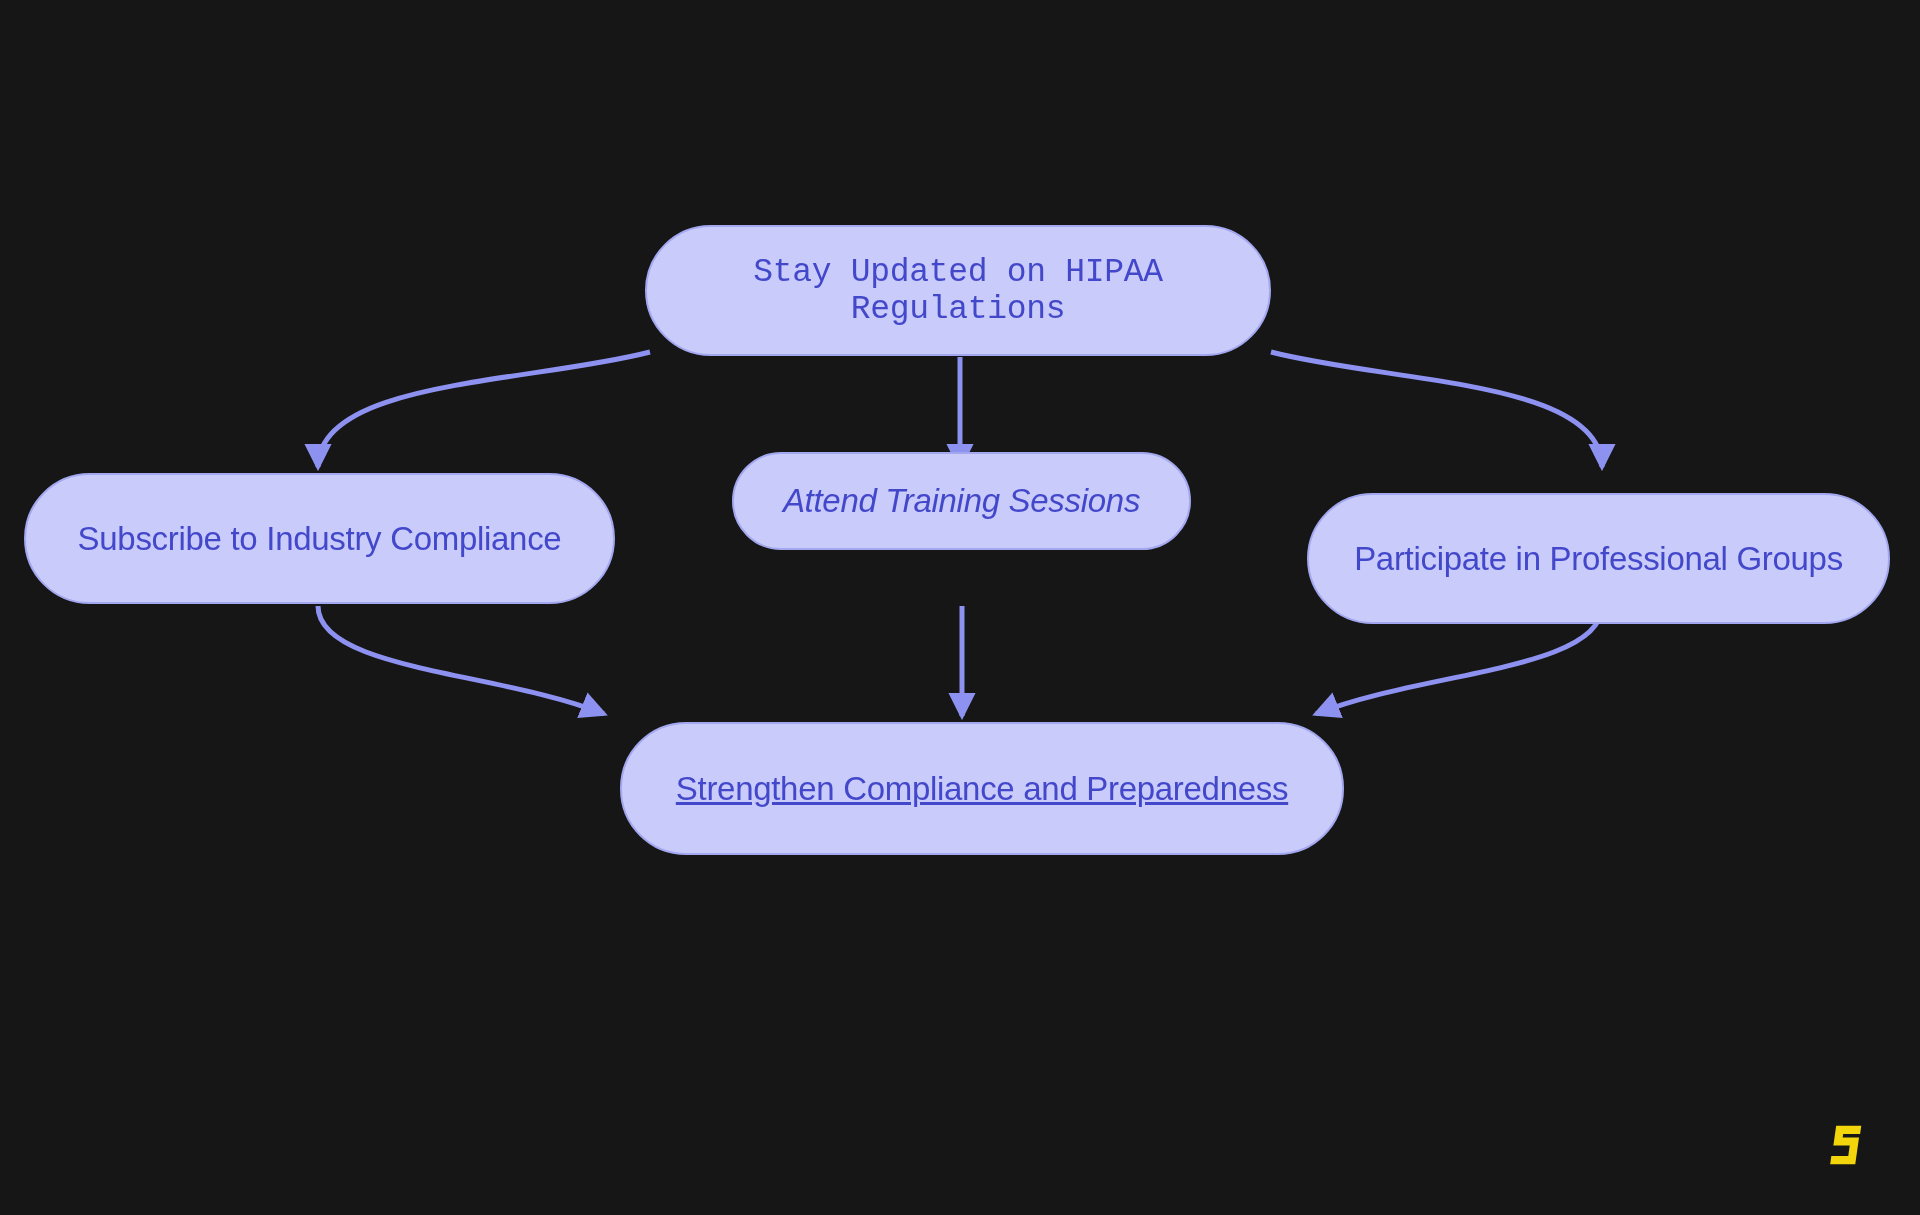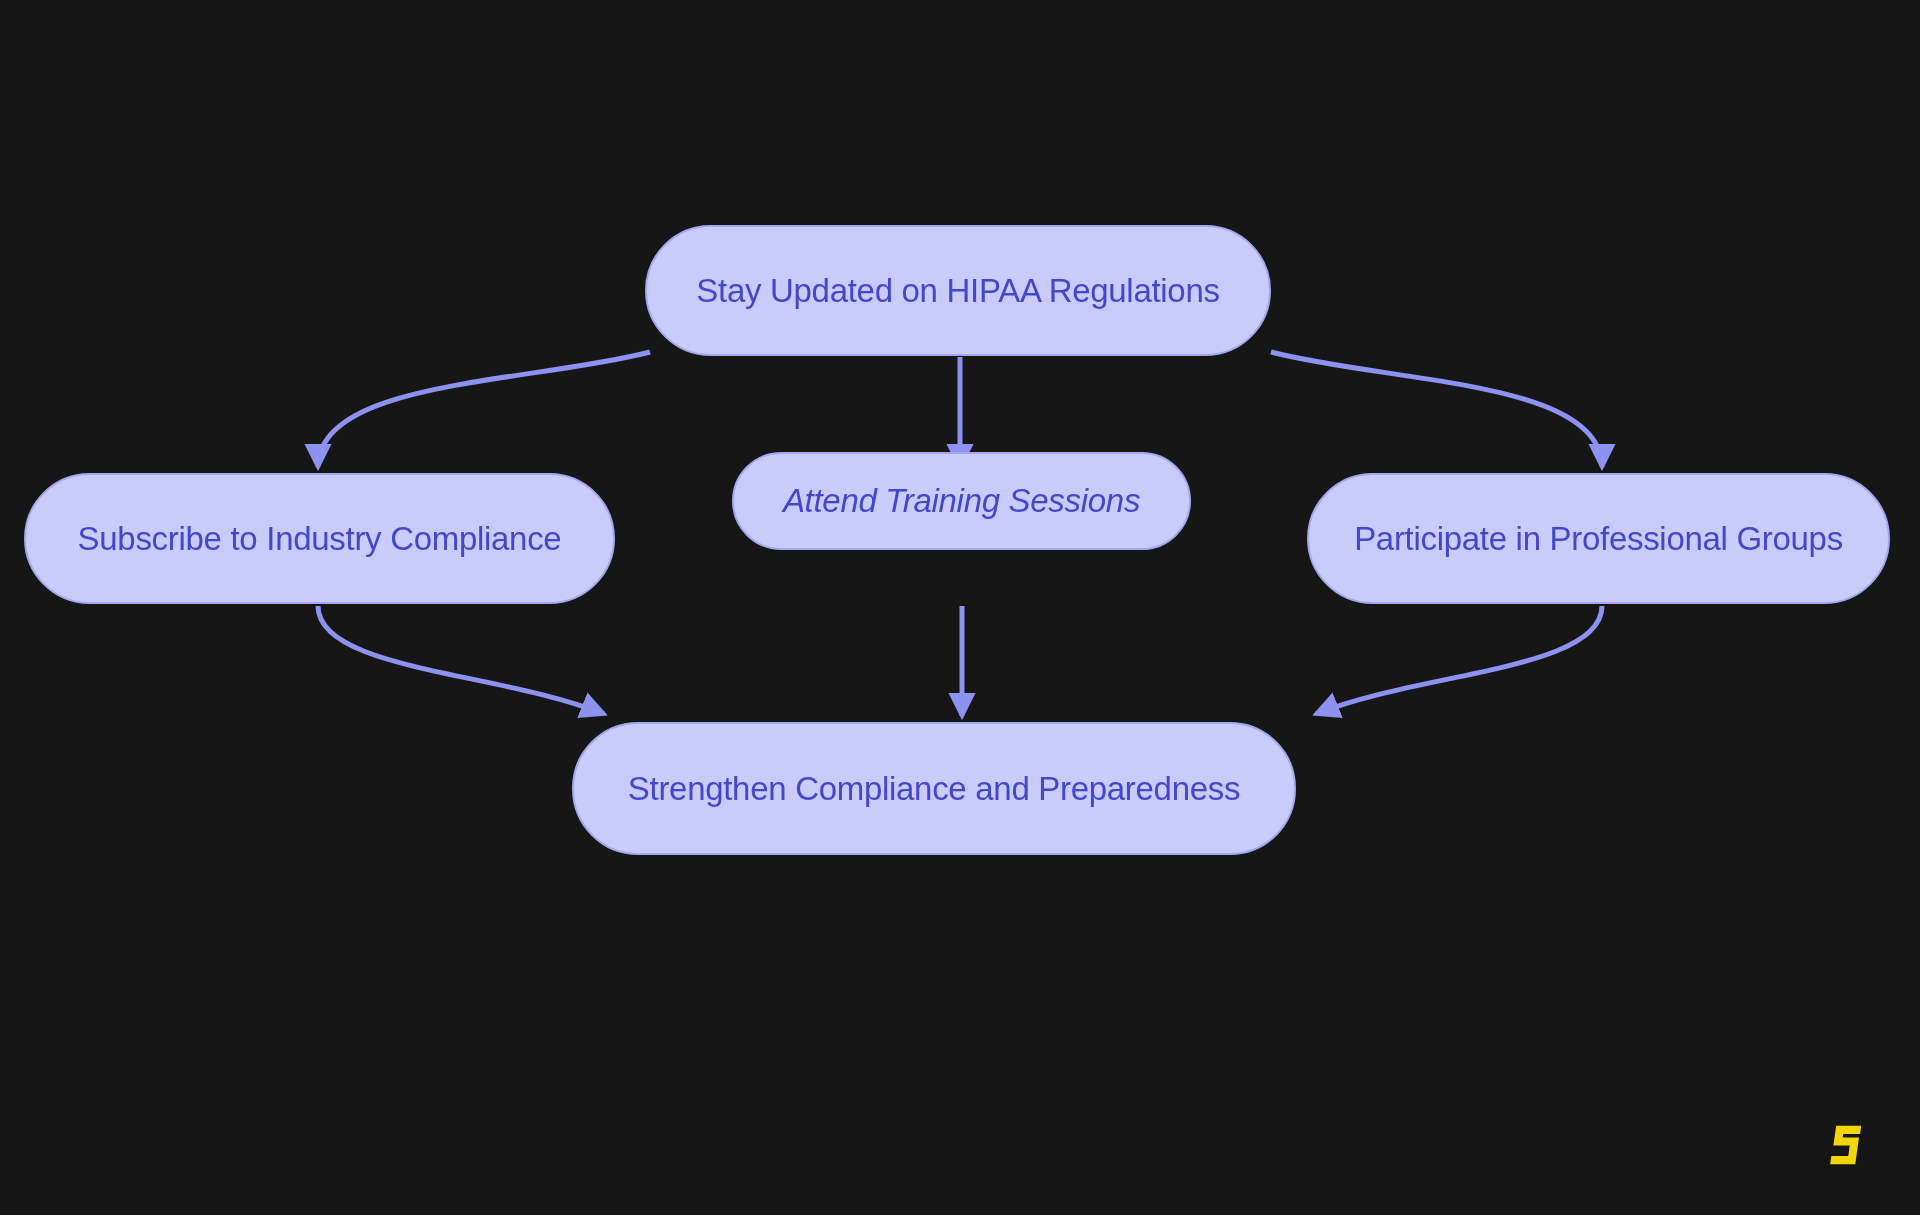--- a/index.html
+++ b/index.html
@@ -44,7 +44,7 @@
     text-align: center;
     box-sizing: border-box;
   }
-  .node-top      { left: 645px;  top: 225px; width: 626px; height: 131px; }
+  .node-top      { left: 645px;  top: 225px; width: 626px; height: 131px; font-family: Liberation Mono, monospace; }
   .node-left     { left: 24px;   top: 473px; width: 591px; height: 131px; }
   .node-middle   { left: 732px;  top: 452px; width: 459px; height: 98px; font-style: italic; }
   .node-right    { left: 1307px; top: 473px; width: 583px; height: 131px; }

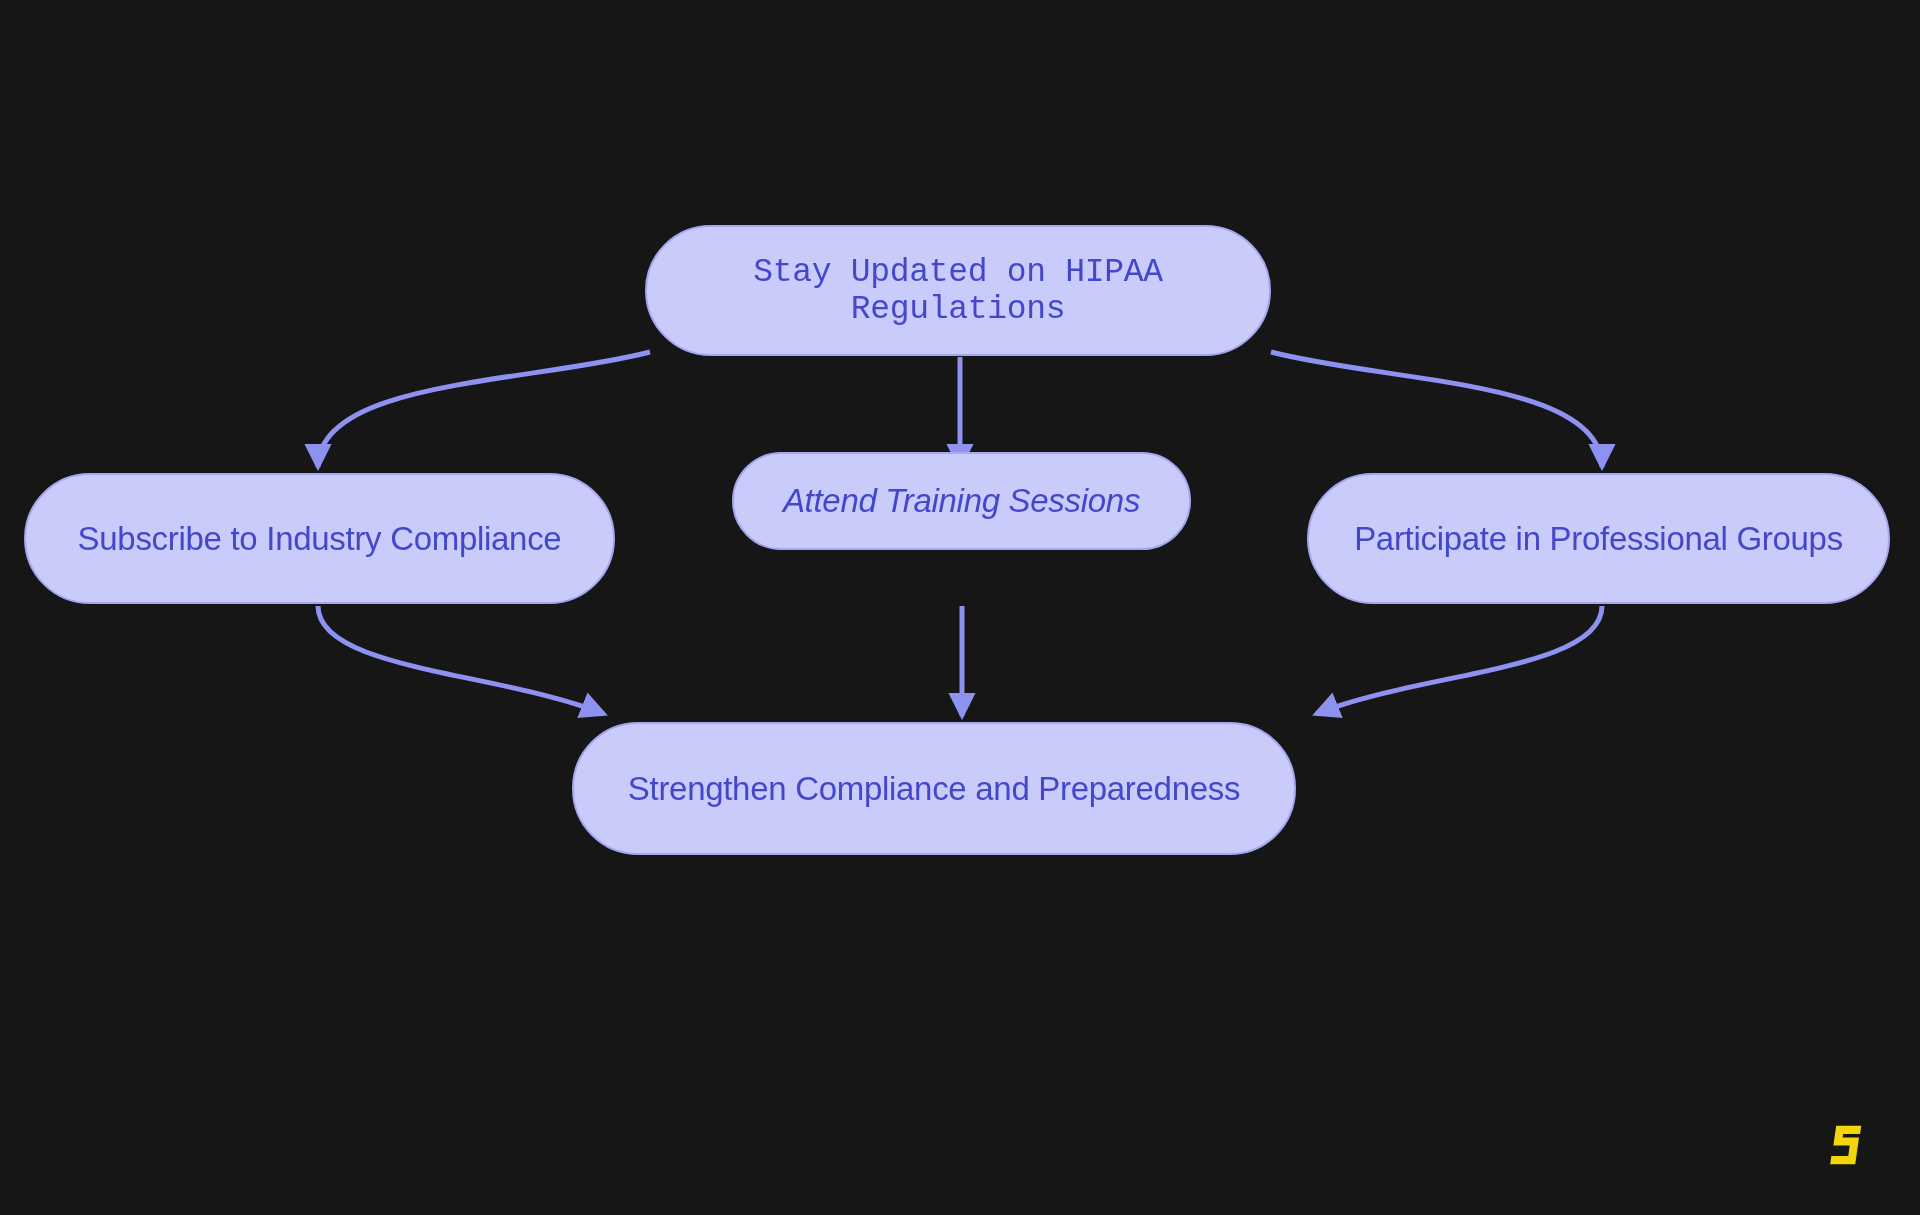--- a/index.html
+++ b/index.html
@@ -47,7 +47,7 @@
   .node-top      { left: 645px;  top: 225px; width: 626px; height: 131px; font-family: Liberation Mono, monospace; }
   .node-left     { left: 24px;   top: 473px; width: 591px; height: 131px; }
   .node-middle   { left: 732px;  top: 452px; width: 459px; height: 98px; font-style: italic; }
-  .node-right    { left: 1307px; top: 473px; width: 583px; height: 131px; }
+  .node-right    { left: 1307px; top: 493px; width: 583px; height: 131px; }
   .node-bottom   { left: 572px;  top: 722px; width: 724px; height: 133px; }
   .logo {
     position: absolute;

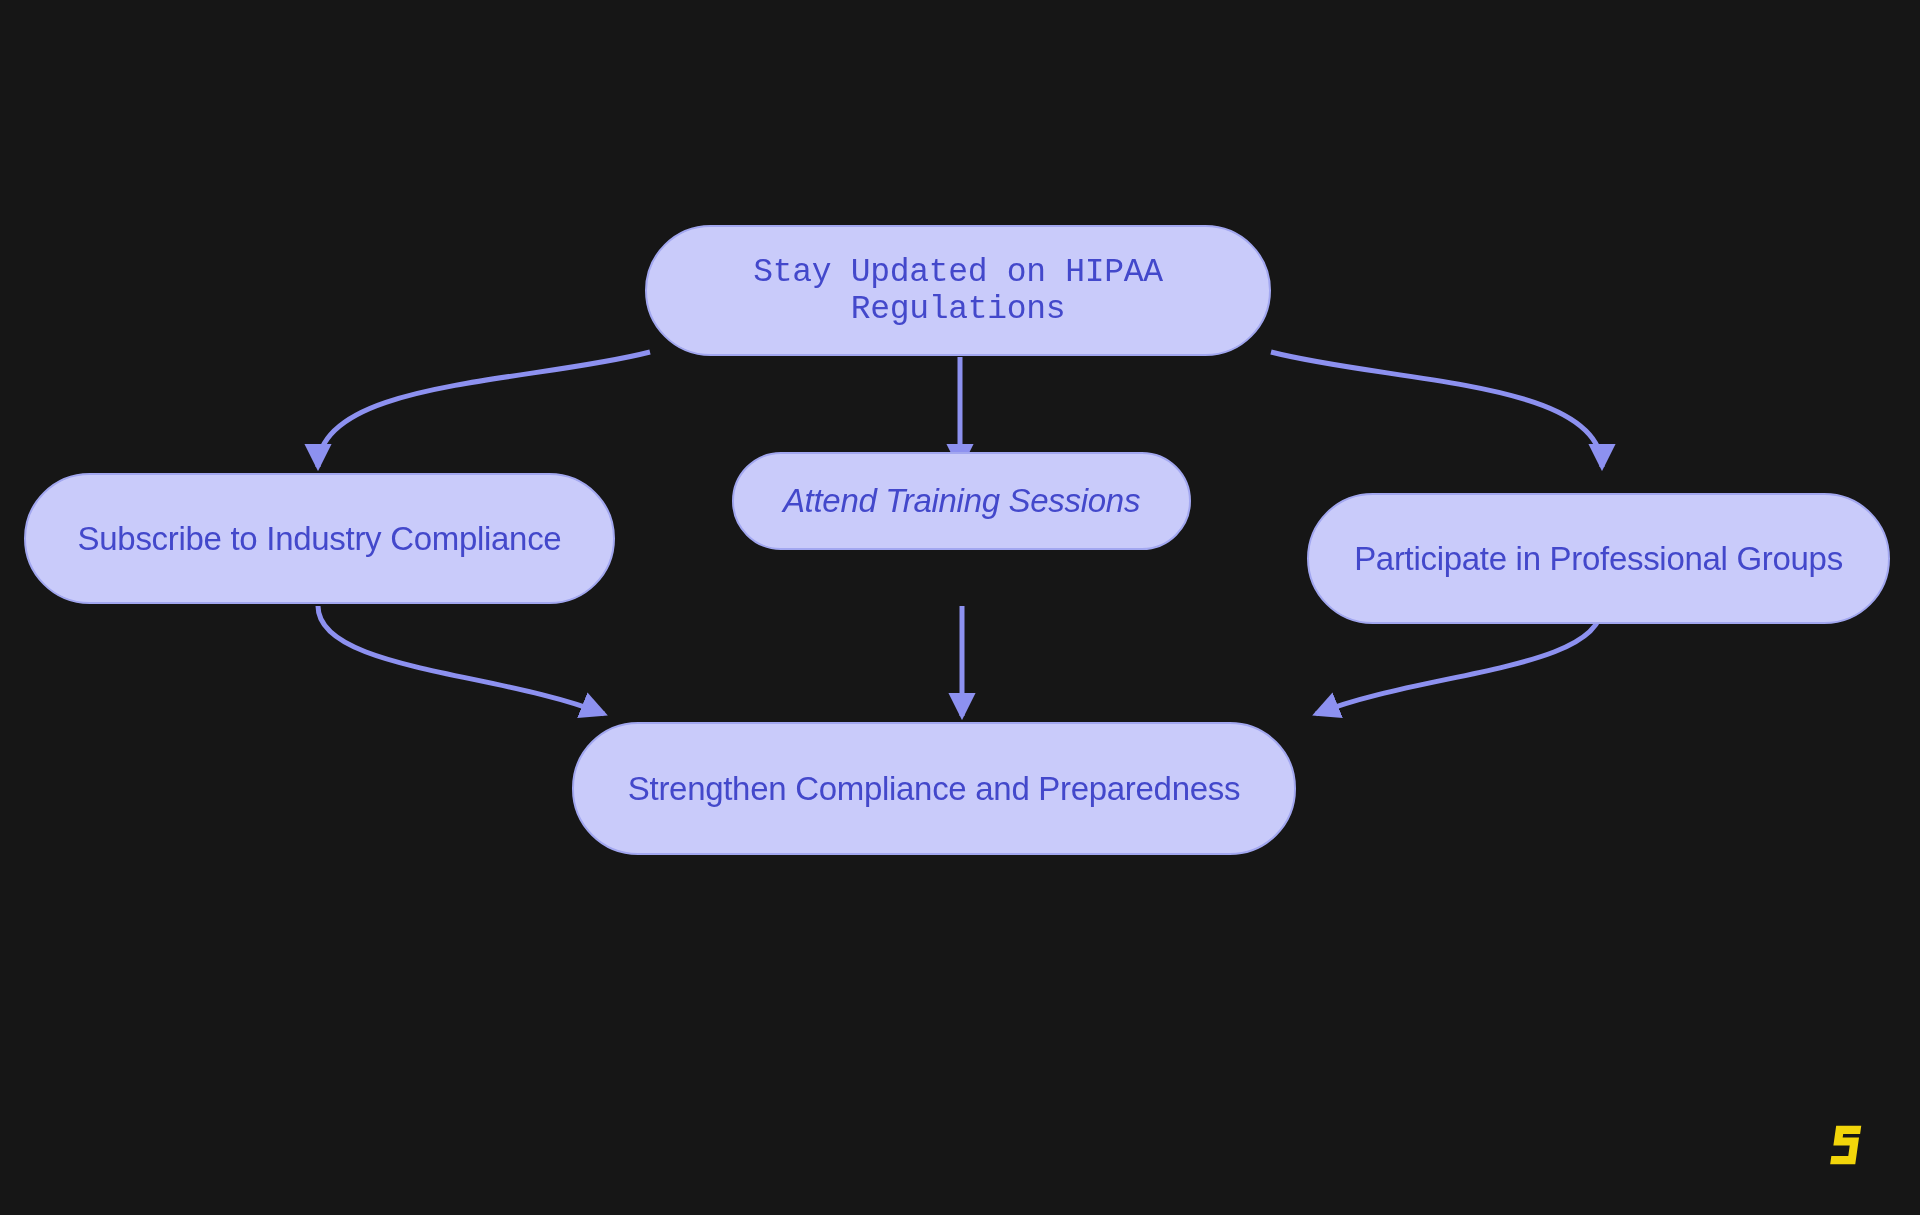--- a/index.html
+++ b/index.html
@@ -48,7 +48,7 @@
   .node-left     { left: 24px;   top: 473px; width: 591px; height: 131px; }
   .node-middle   { left: 732px;  top: 452px; width: 459px; height: 98px; font-style: italic; }
   .node-right    { left: 1307px; top: 493px; width: 583px; height: 131px; }
-  .node-bottom   { left: 572px;  top: 722px; width: 724px; height: 133px; }
+  .node-bottom   { left: 620px;  top: 722px; width: 724px; height: 133px; text-decoration: underline; }
   .logo {
     position: absolute;
     left: 1824px;

